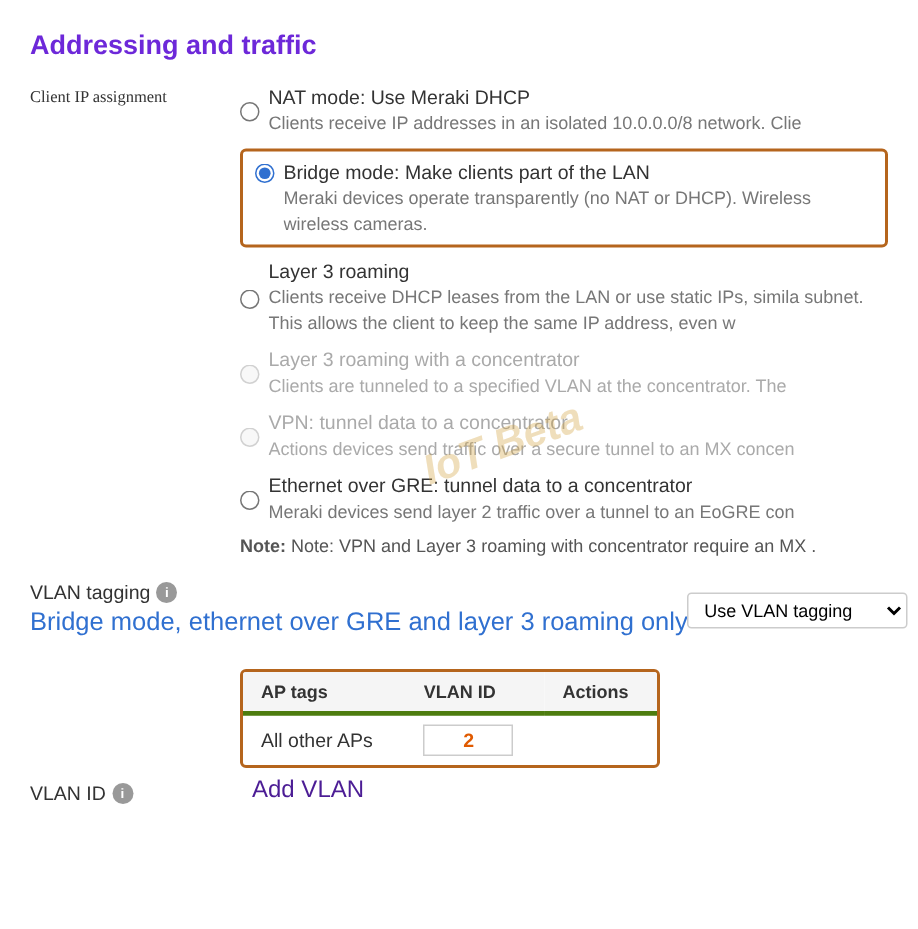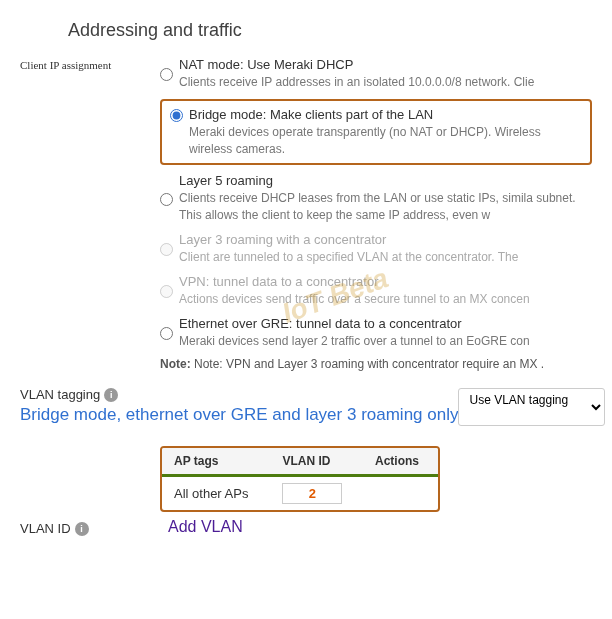--- a/index.html
+++ b/index.html
@@ -15,10 +15,9 @@
 
     h2 {
       font-size: 18px;
-      font-weight: normal;
-      color: #404040;
+      font-weight: bold;
+      color: #6d28d9;
       margin-bottom: 16px;
-      margin-left: 48px;
     }
 
     .section-row {

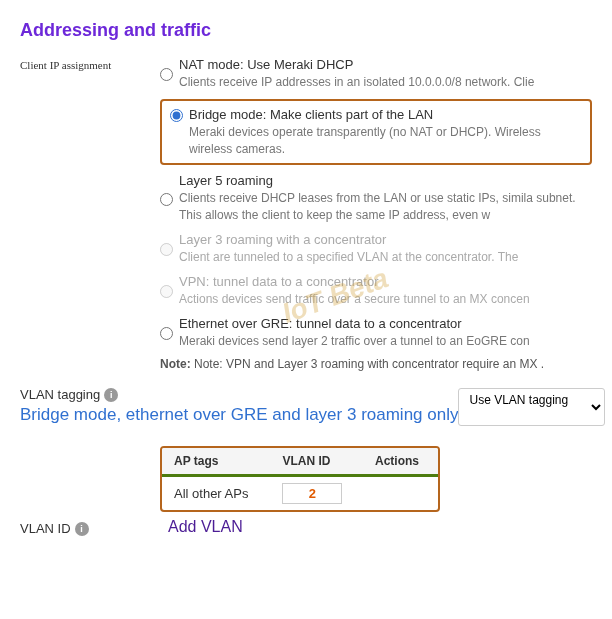--- a/index.html
+++ b/index.html
@@ -268,7 +268,7 @@
       <div class="radio-option">
         <input type="radio" name="client_ip" style="">
         <div class="radio-option-text">
-          <div class="radio-option-title">Layer 5 roaming</div>
+          <div class="radio-option-title">Layer 3 roaming</div>
           <div class="radio-option-desc" style="white-space: normal; max-width: 420px;">Clients receive DHCP leases from the LAN or use static IPs, simila
 subnet. This allows the client to keep the same IP address, even w</div>
         </div>

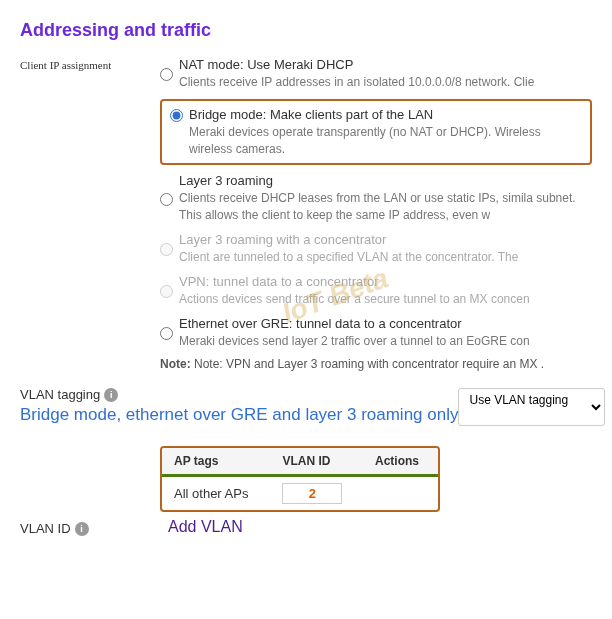--- a/index.html
+++ b/index.html
@@ -278,7 +278,7 @@
         <input type="radio" name="client_ip" disabled="" style="">
         <div class="radio-option-text">
           <div class="radio-option-title">Layer 3 roaming with a concentrator</div>
-          <div class="radio-option-desc">Client are tunneled to a specified VLAN at the concentrator. The</div>
+          <div class="radio-option-desc">Clients are tunneled to a specified VLAN at the concentrator. The</div>
         </div>
       </div>
 

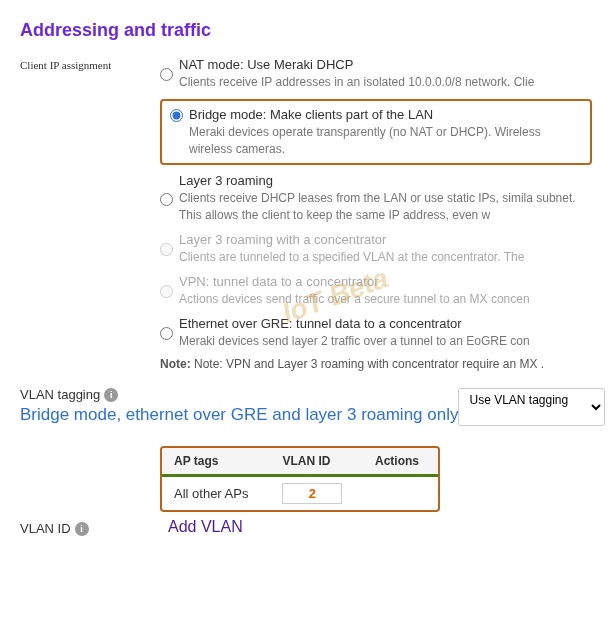--- a/index.html
+++ b/index.html
@@ -160,7 +160,7 @@
 
     select {
       font-size: 12px;
-      padding: 3px 20px 17px 6px;
+      padding: 3px 20px 3px 6px;
       border: 1px solid #ccc;
       border-radius: 3px;
       background: #fff;

